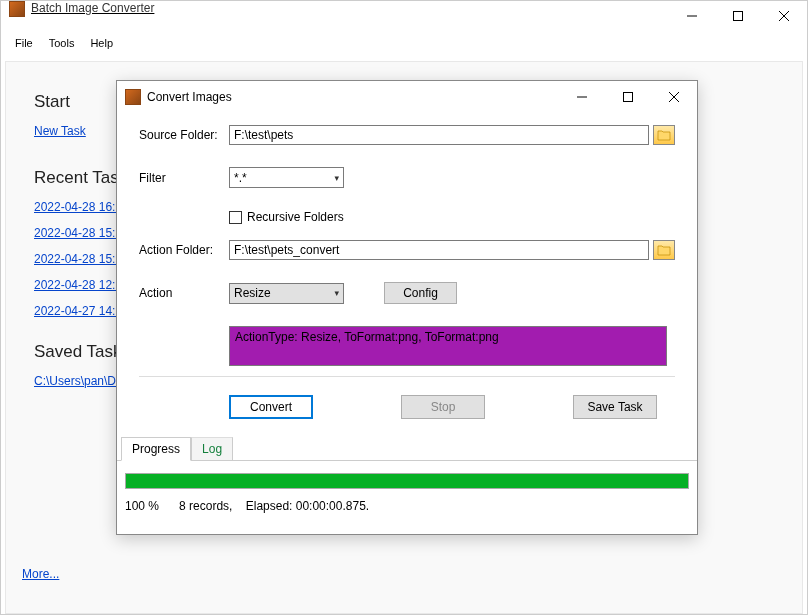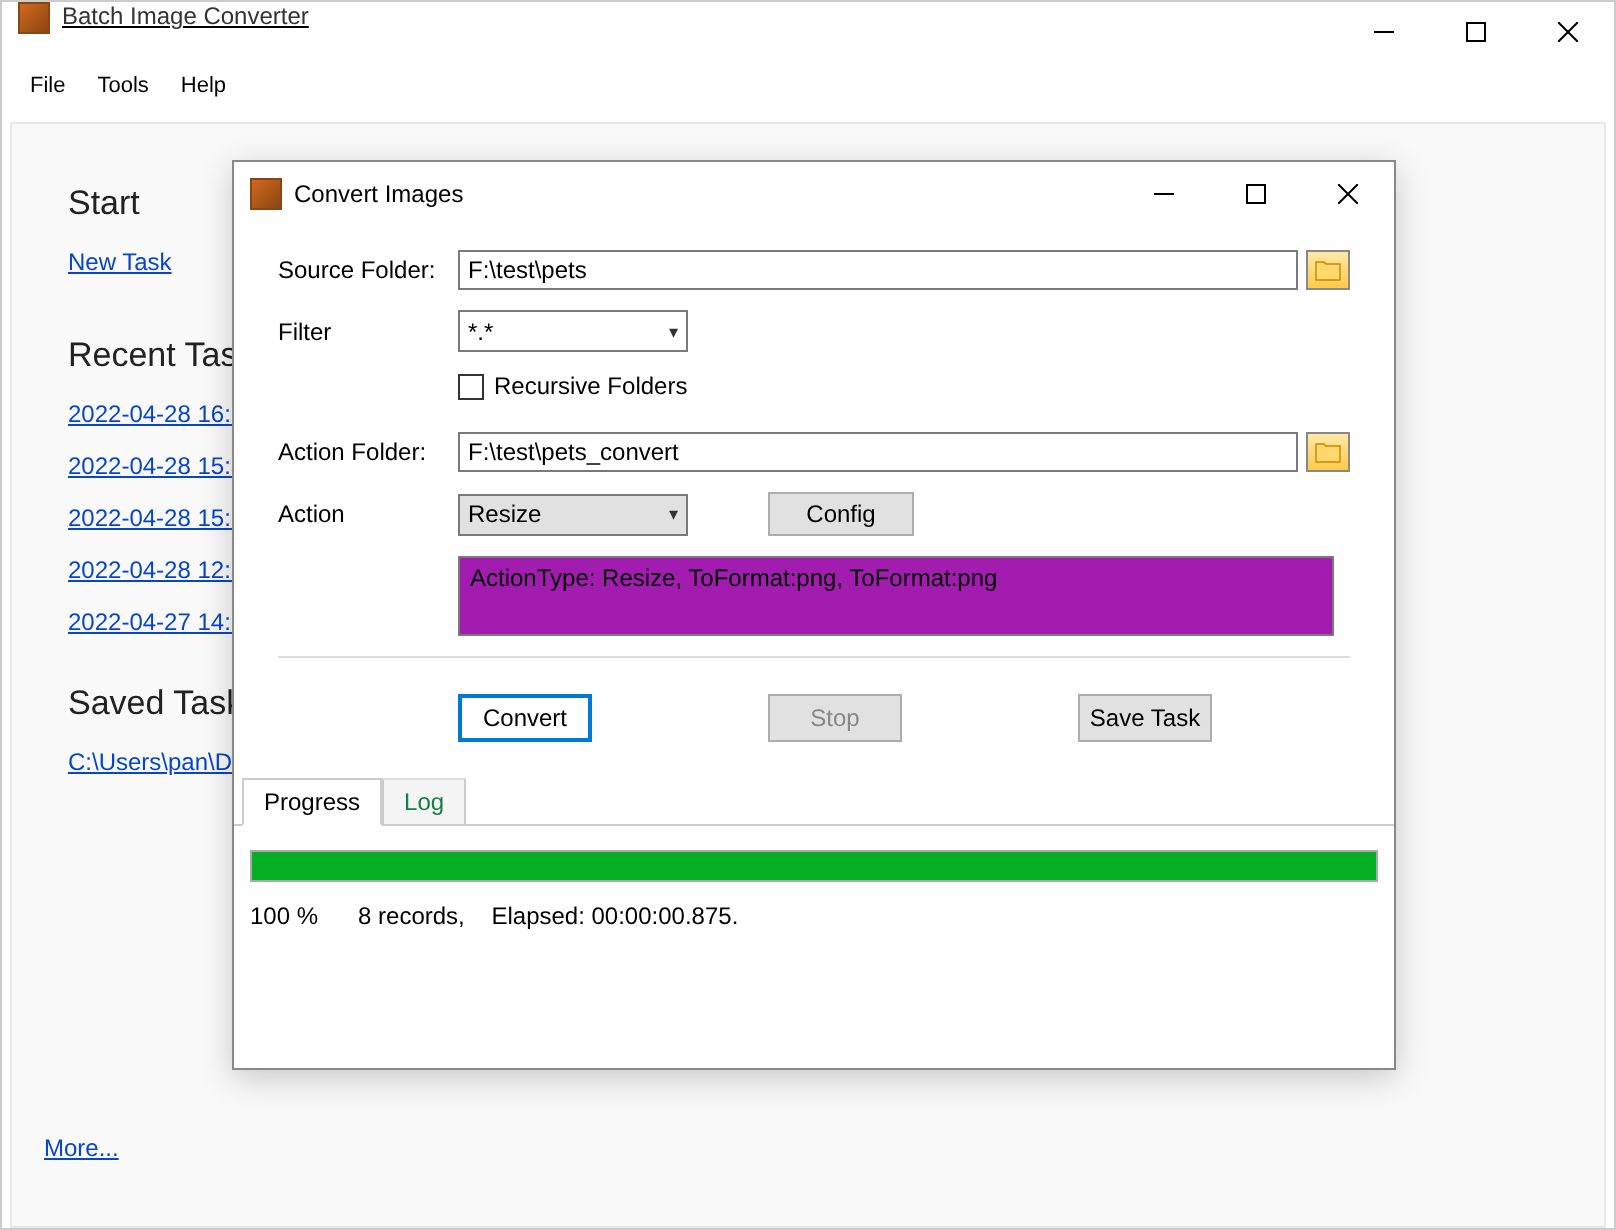--- a/index.html
+++ b/index.html
@@ -31,7 +31,7 @@
     
     .dlg-body { padding: 12px 22px 8px; }
     
-    .form-row { display: flex; align-items: center; margin-bottom: 10px; }
+    .form-row { display: flex; align-items: center; margin-bottom: 22px; }
     .form-label { width: 90px; font-size: 12px; color: #000; }
     .text-input { flex: 1; height: 20px; border: 1px solid #7a7a7a; padding: 0 4px; font-size: 12px; background: #fff; }
     .browse-btn { width: 22px; height: 20px; margin-left: 4px; border: 1px solid #888; background: linear-gradient(#ffe9a8, #ffc94a); display: flex; align-items: center; justify-content: center; }

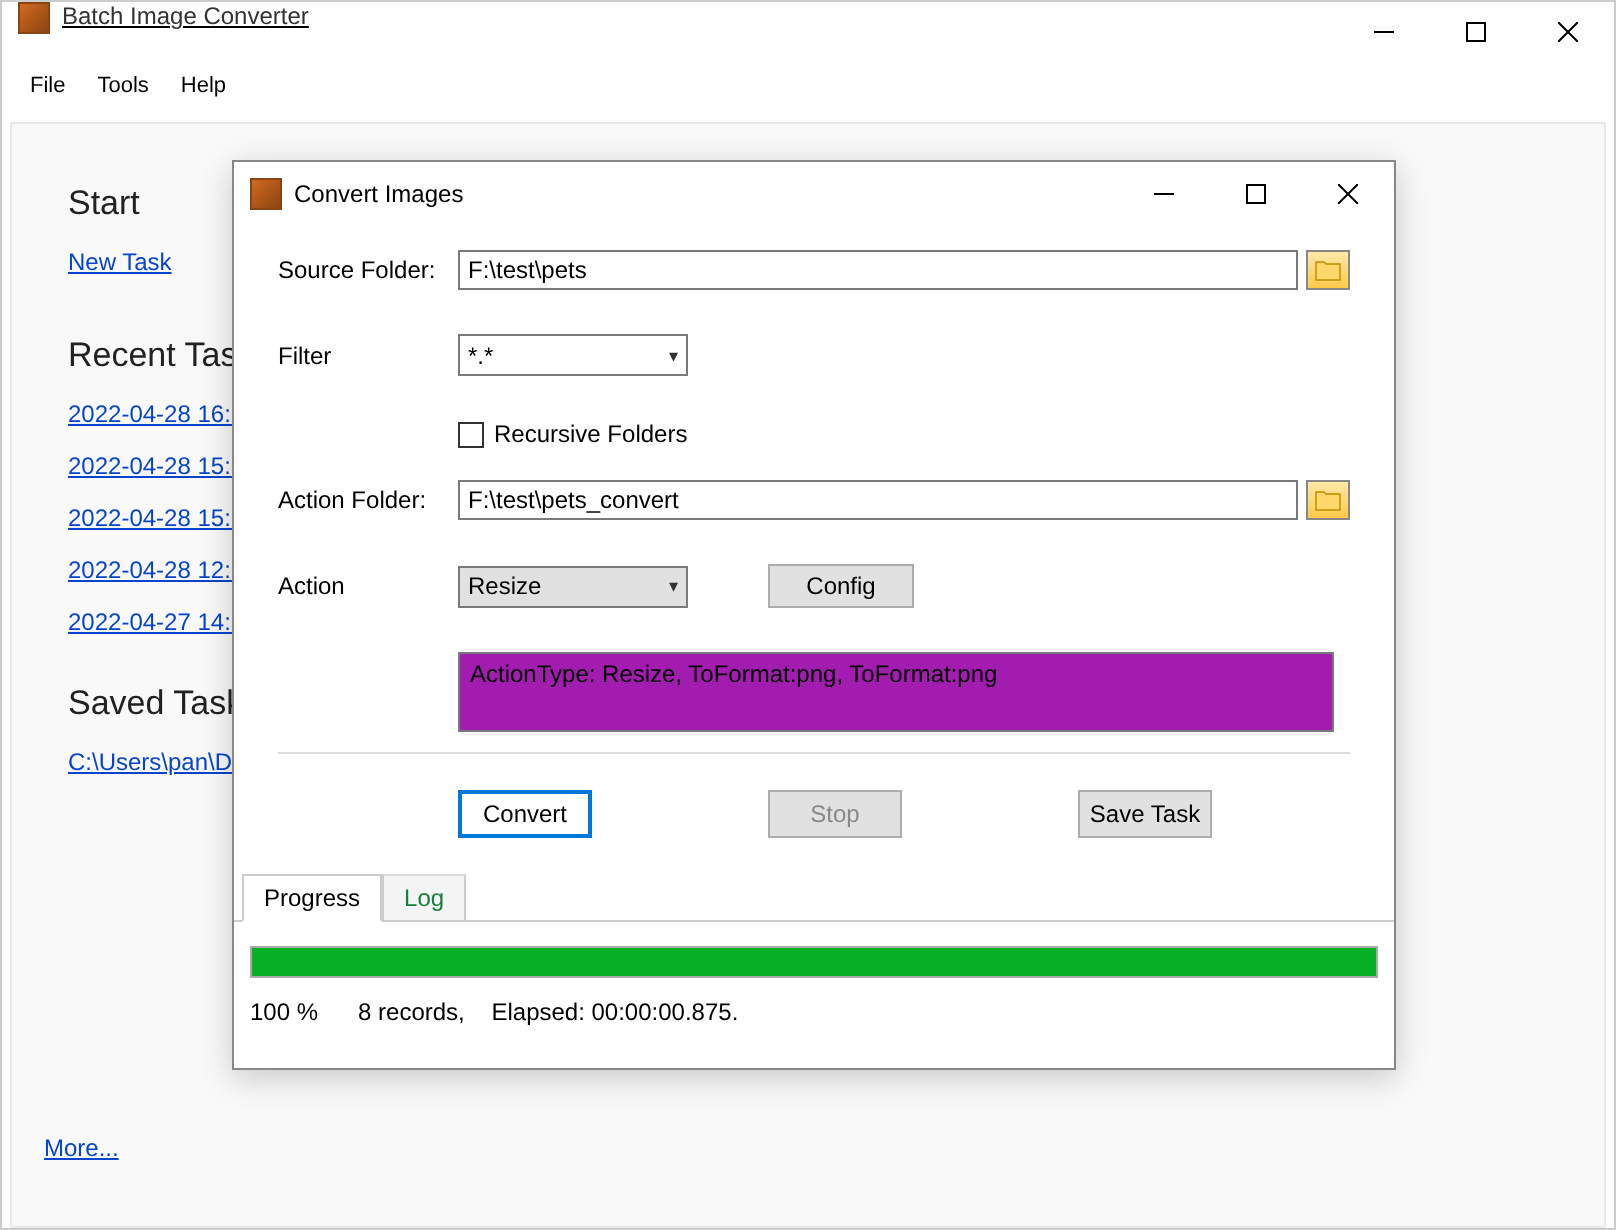--- a/index.html
+++ b/index.html
@@ -52,7 +52,7 @@
     .hr { margin-left: 0px; border: none; border-top: 1px solid #ddd; margin-bottom: 18px; }
     
     .btn-row { display: flex; gap: 88px; margin-left: 90px; margin-bottom: 18px; }
-    .main-btn { width: 67px; height: 24px; border: 1px solid #adadad; background: #e1e1e1; font-size: 12px; text-align: center; line-height: 22px; }
+    .main-btn { width: 84px; height: 24px; border: 1px solid #adadad; background: #e1e1e1; font-size: 12px; text-align: center; line-height: 22px; }
     .main-btn.primary { border: 2px solid #0078d7; background: #fff; line-height: 20px; }
     .main-btn.disabled { color: #888; }
     

